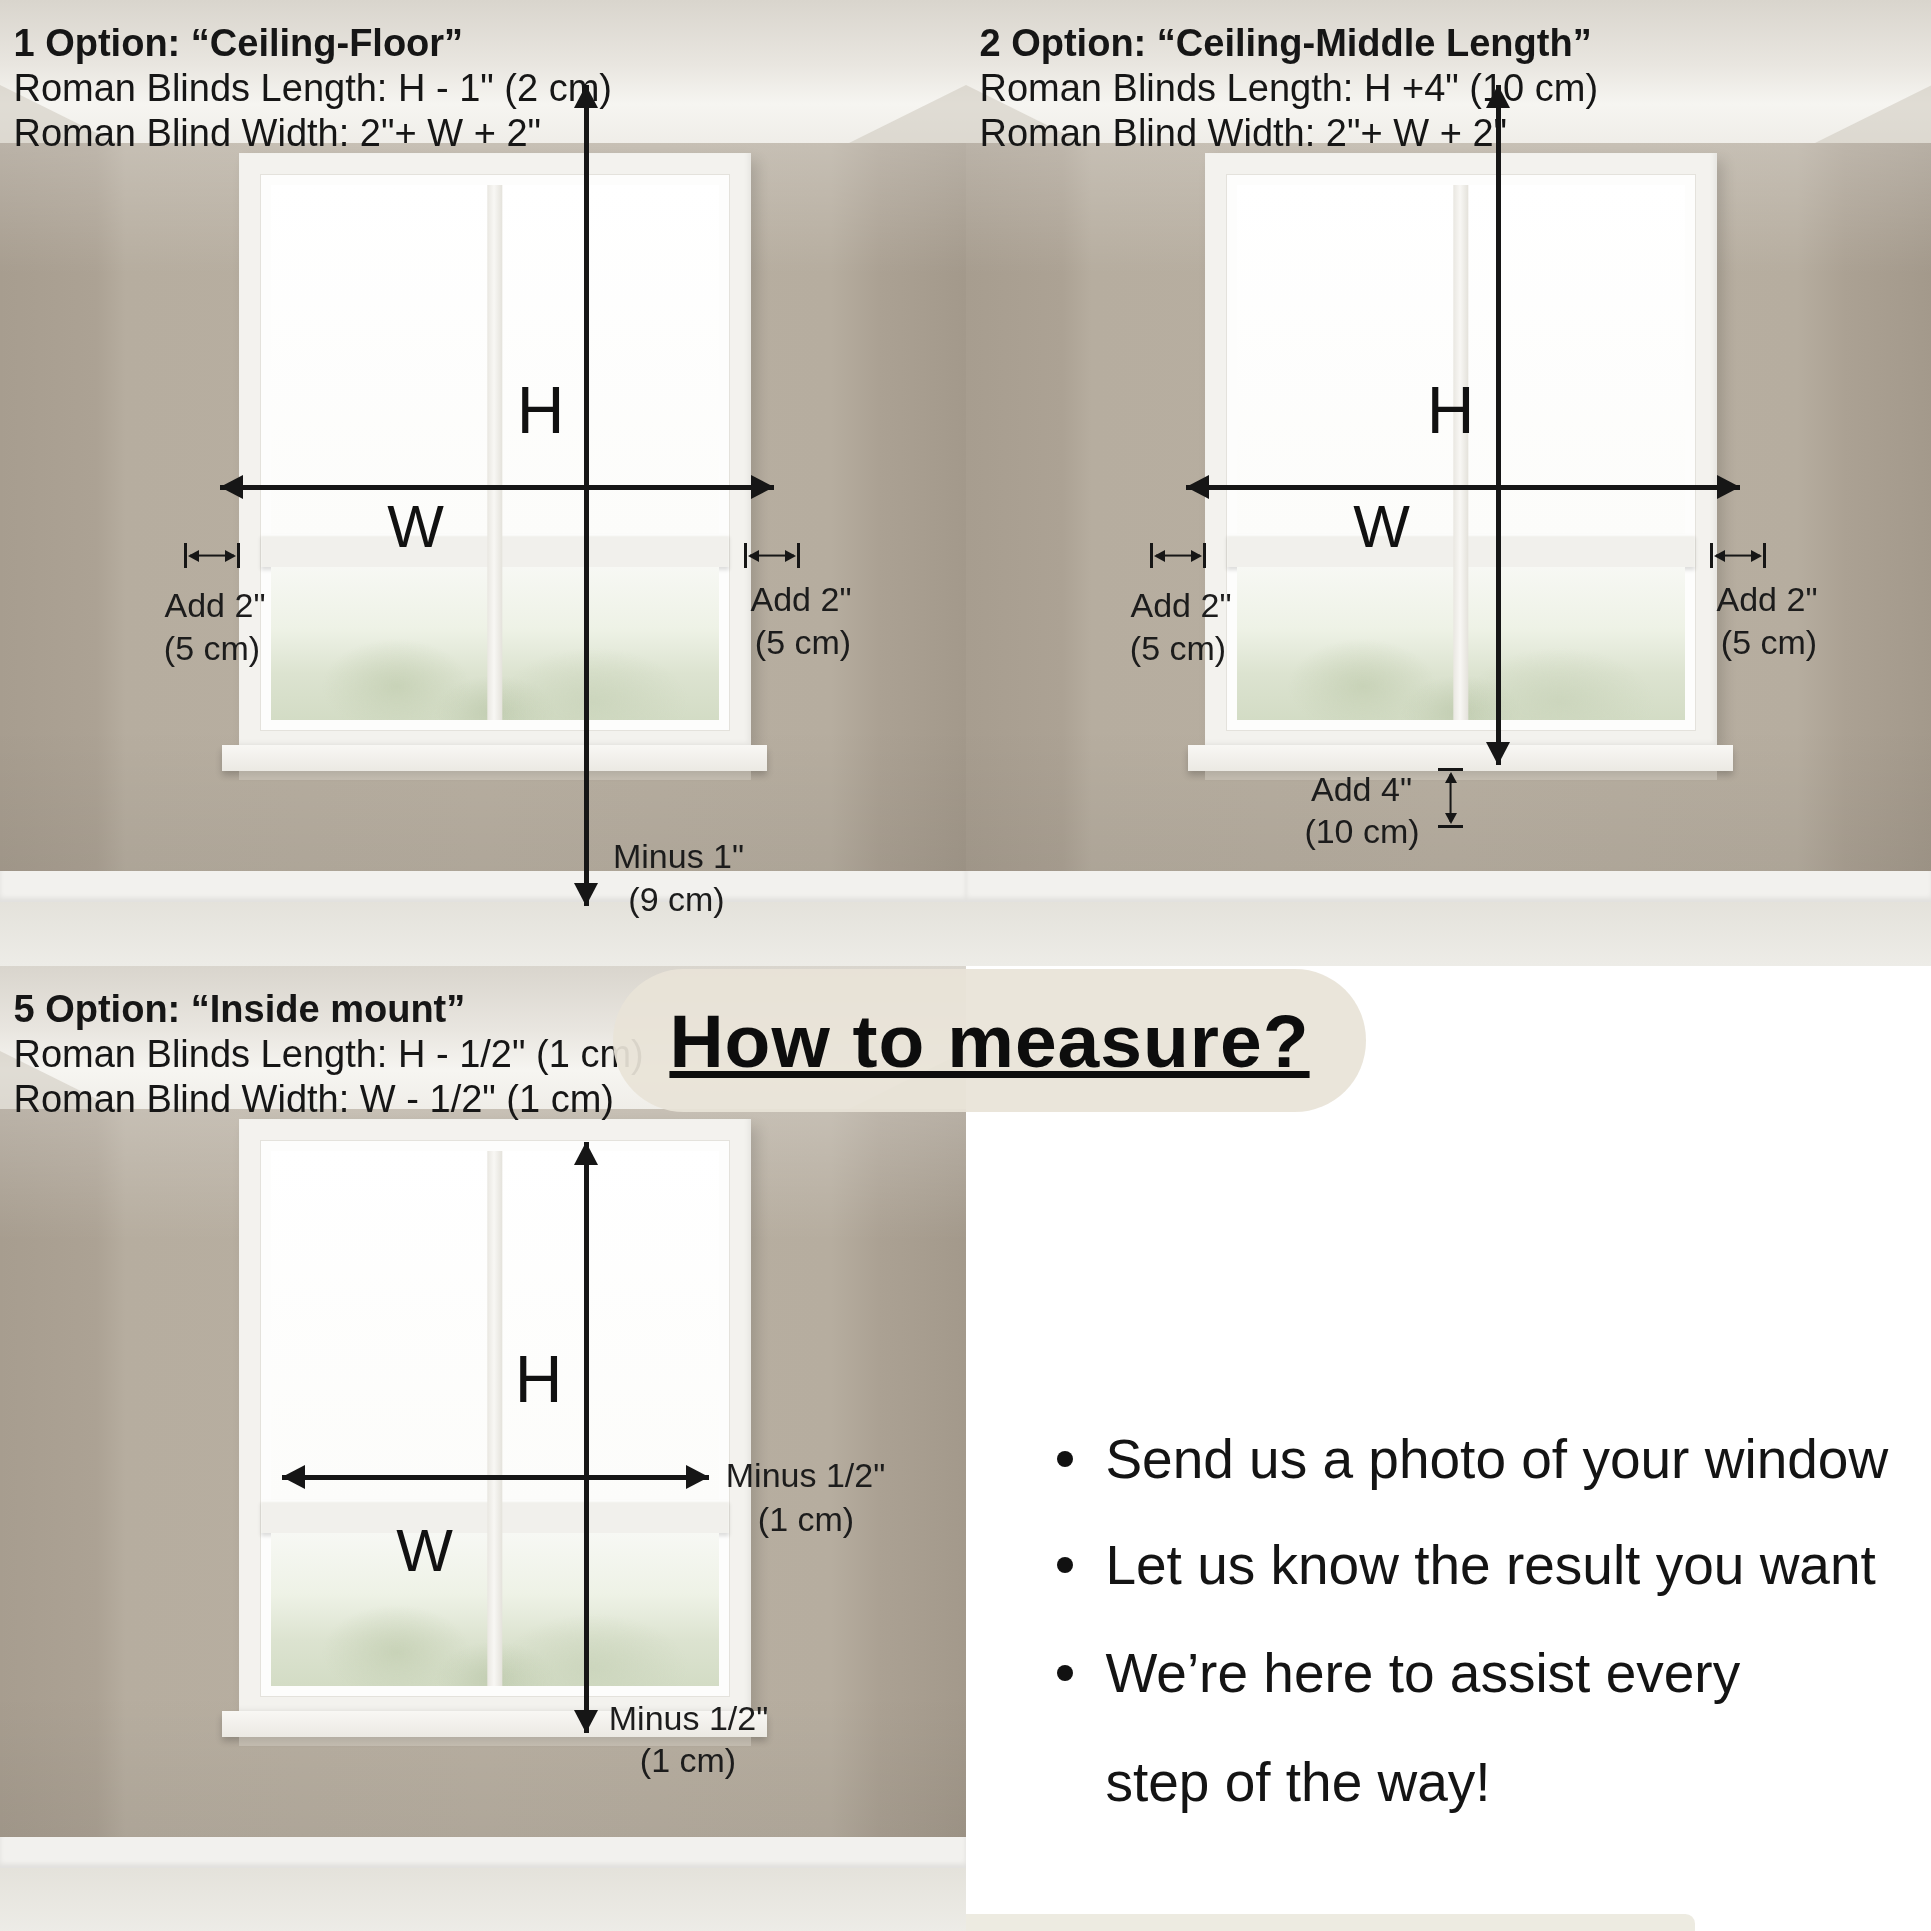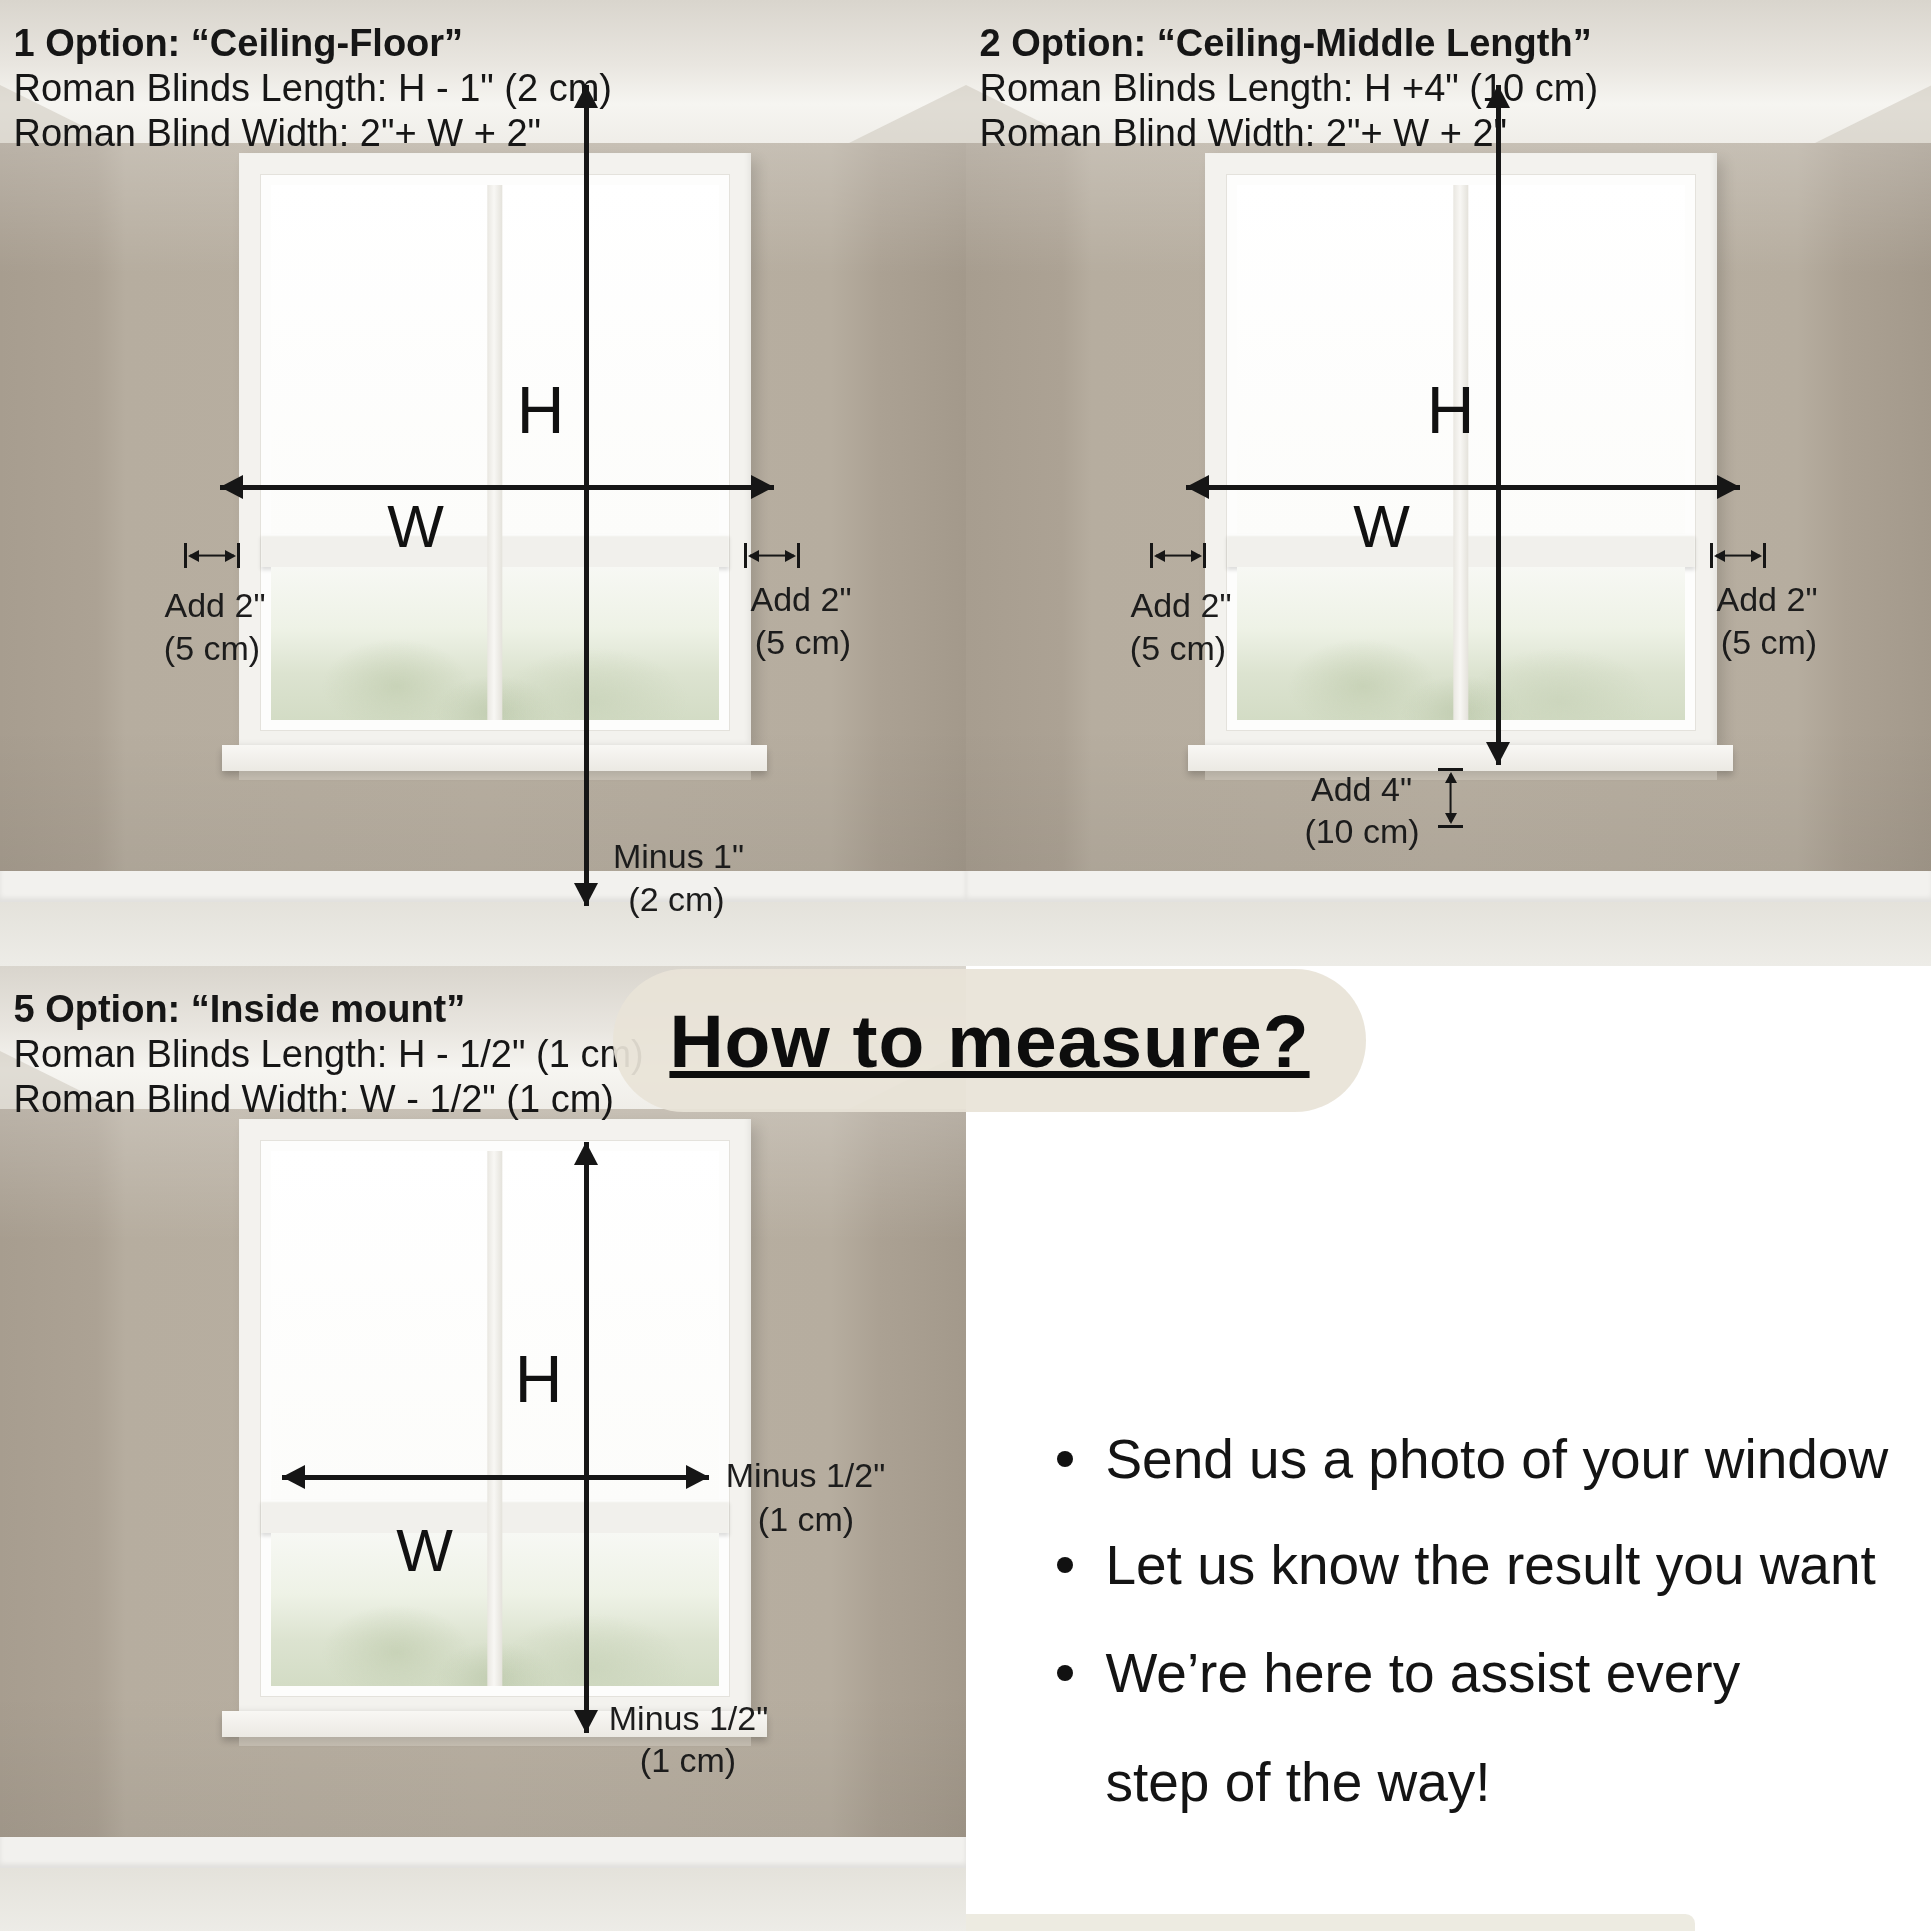--- a/index.html
+++ b/index.html
@@ -165,7 +165,7 @@
   <div class="lab" style="left:726px;top:622px;width:154px;">(5 cm)</div>
 
   <div class="lab" style="left:599px;top:836px;width:159px;">Minus 1"</div>
-  <div class="lab" style="left:597px;top:879px;width:159px;">(2 cm)</div>
+  <div class="lab" style="left:597px;top:879px;width:159px;">(9 cm)</div>
 </div>
 
 <div class="quad" id="q2">

